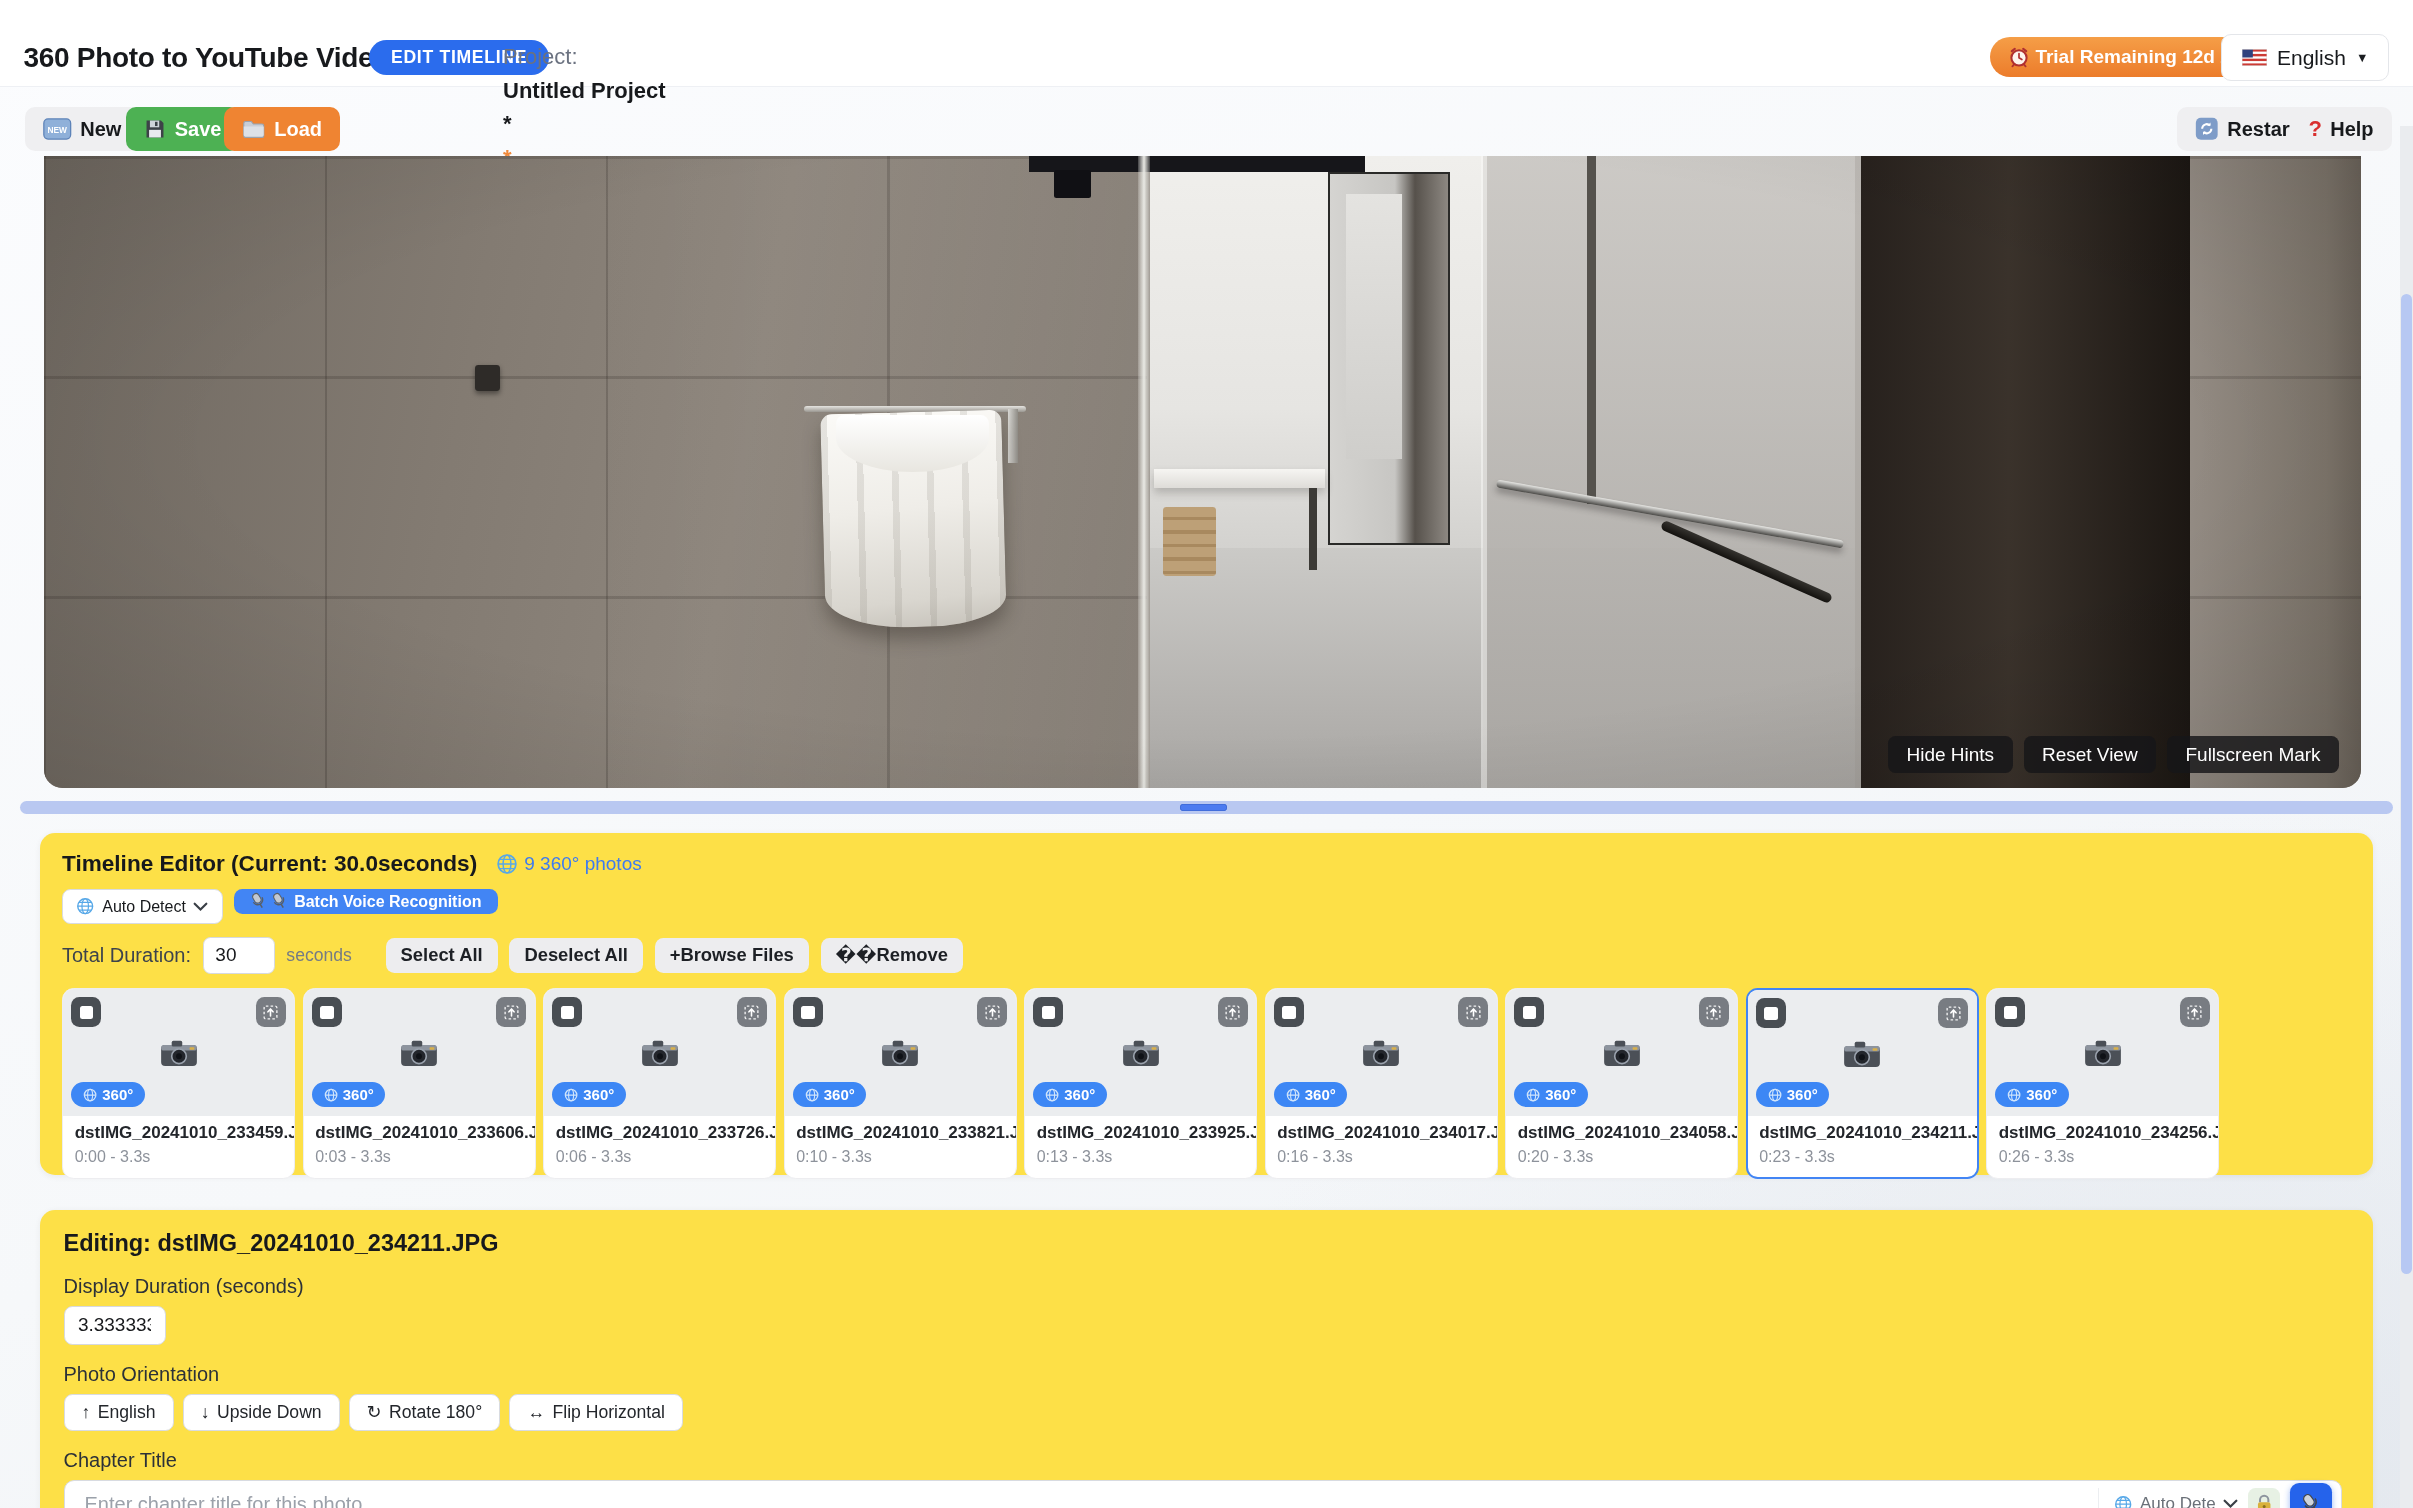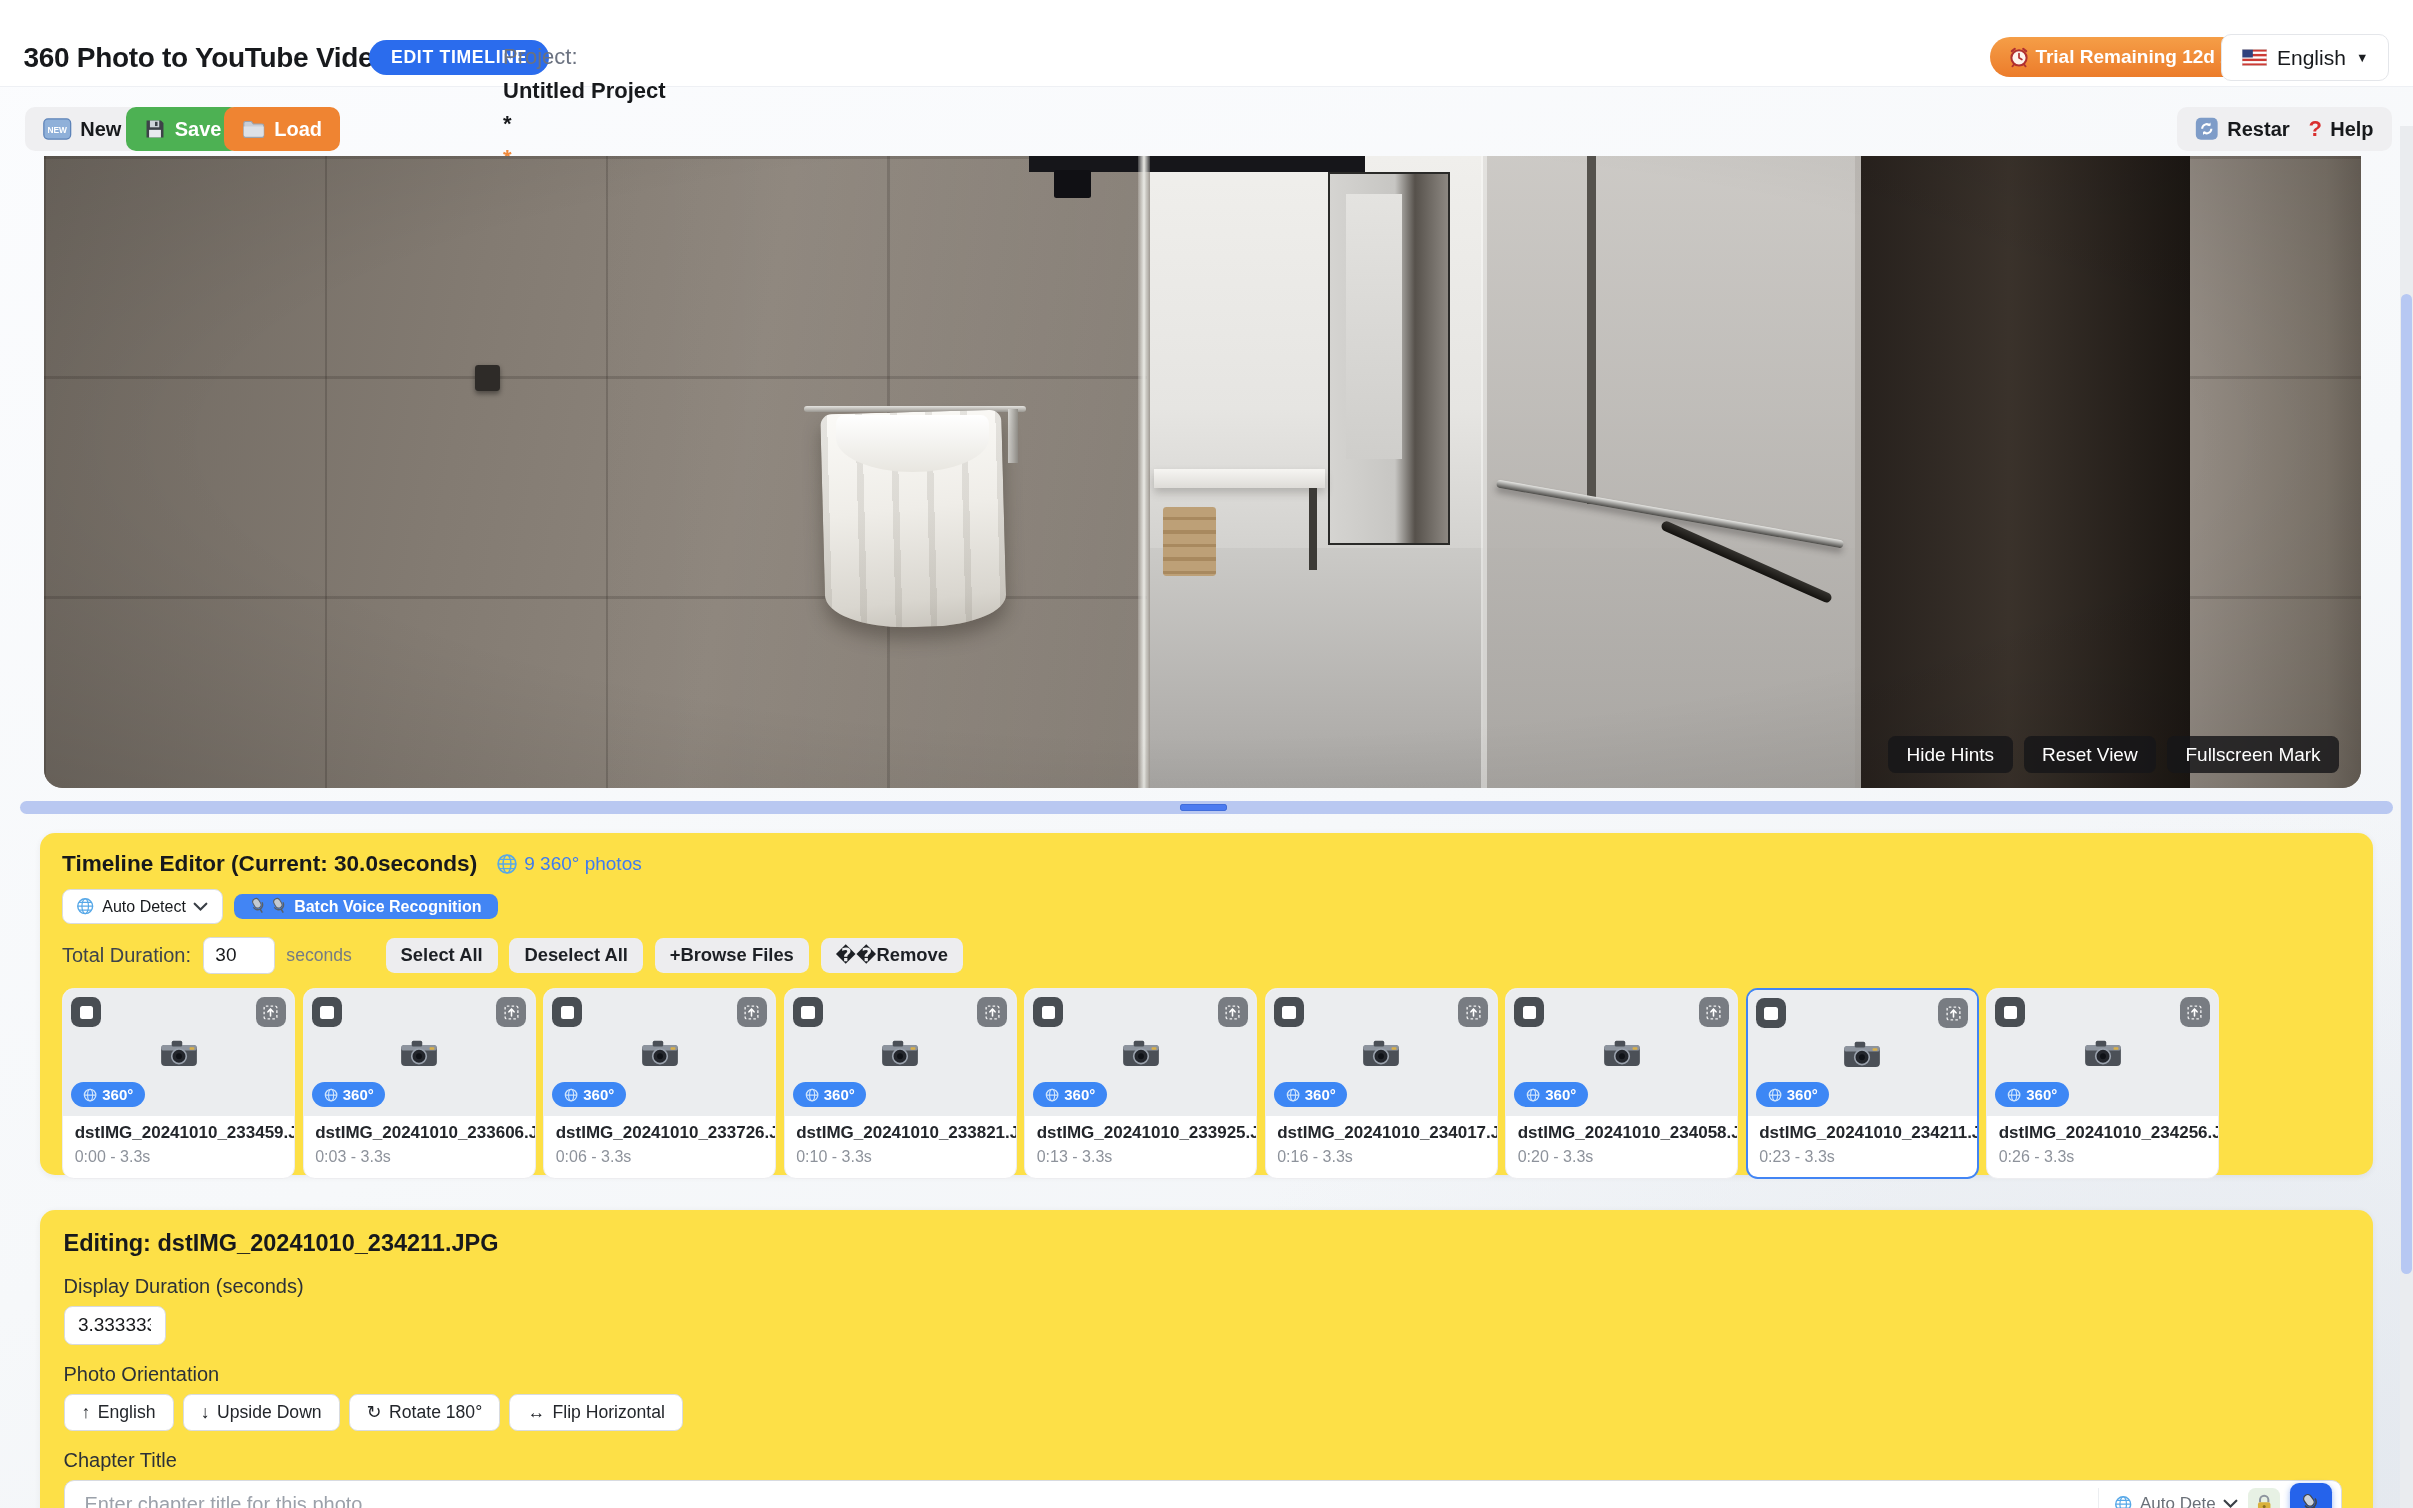--- a/index.html
+++ b/index.html
@@ -97,7 +97,7 @@
   .tl-title-row { display:flex; align-items:center; gap:18.4px; }
   .tl-title { font-size:22.6px; font-weight:700; }
   .photo-count { display:flex; align-items:center; gap:6.7px; color:#3e7bf0; font-size:19px; cursor:pointer; }
-  .tl-row2 { margin-top:11.7px; display:flex; gap:11px; align-items:center; }
+  .tl-row2 { margin-top:11.7px; display:flex; gap:11px; align-items:flex-start; }
   .dd-auto { height:35px; border-radius:8.4px; border:0.8px solid #d8dbe1; background:#fff; display:flex; align-items:center; gap:7.5px;
     padding:0 13.4px; font-size:16px; cursor:pointer; }
   .btn-batch { height:25px; border-radius:8.4px; border:none; background:#4285f4; color:#fff; font-size:16px; font-weight:600;

